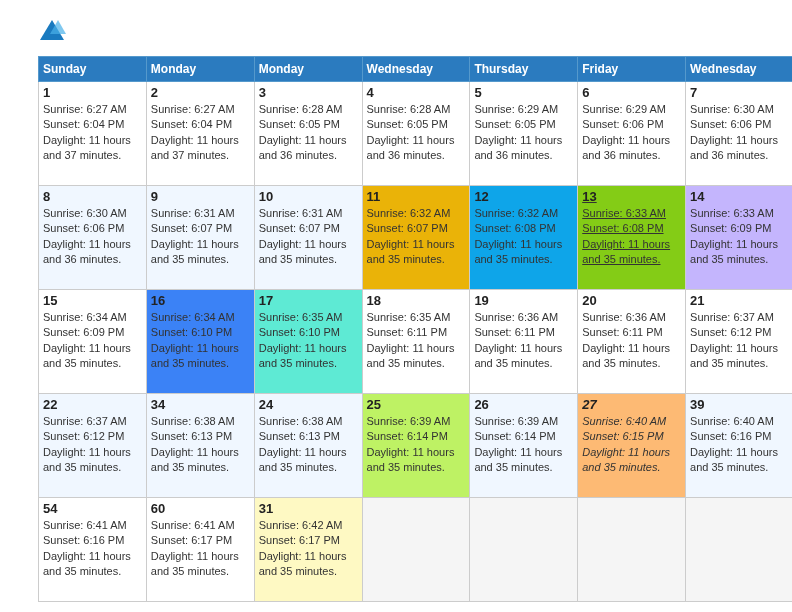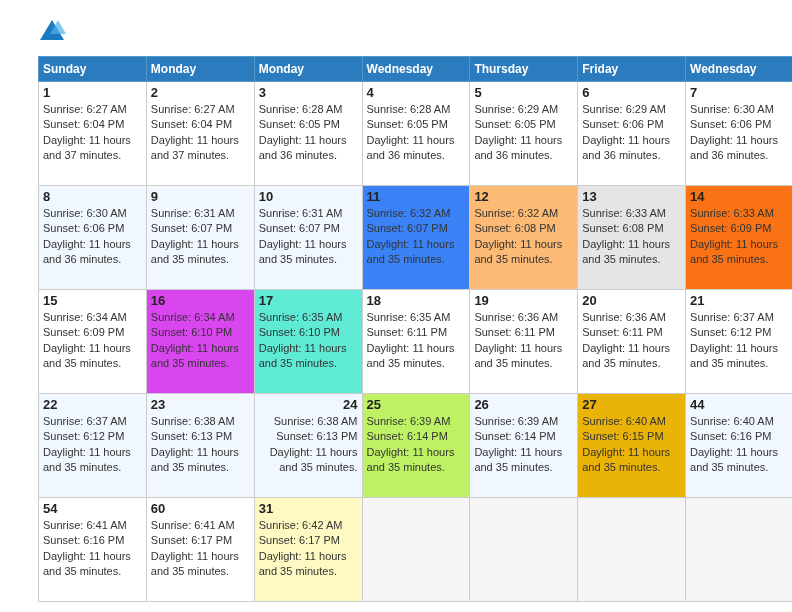--- a/index.html
+++ b/index.html
@@ -153,7 +153,7 @@
           <td style="background: rgb(240, 247, 255);"><span class="day-num">8</span><span class="day-info">Sunrise: 6:30 AM<br>Sunset: 6:06 PM<br>Daylight: 11 hours and 36 minutes.</span></td>
           <td style="background: rgb(240, 247, 255);"><span class="day-num">9</span><span class="day-info">Sunrise: 6:31 AM<br>Sunset: 6:07 PM<br>Daylight: 11 hours and 35 minutes.</span></td>
           <td style="background: rgb(240, 247, 255);"><span class="day-num">10</span><span class="day-info">Sunrise: 6:31 AM<br>Sunset: 6:07 PM<br>Daylight: 11 hours and 35 minutes.</span></td>
-          <td style="background: #3b82f6;"><span class="day-num">11</span><span class="day-info">Sunrise: 6:32 AM<br>Sunset: 6:07 PM<br>Daylight: 11 hours and 35 minutes.</span></td>
+          <td style="background: #eab308;"><span class="day-num">11</span><span class="day-info">Sunrise: 6:32 AM<br>Sunset: 6:07 PM<br>Daylight: 11 hours and 35 minutes.</span></td>
           <td style="background: #fdba74;"><span class="day-num">12</span><span class="day-info">Sunrise: 6:32 AM<br>Sunset: 6:08 PM<br>Daylight: 11 hours and 35 minutes.</span></td>
           <td style="background: #e5e5e5;"><span class="day-num">13</span><span class="day-info">Sunrise: 6:33 AM<br>Sunset: 6:08 PM<br>Daylight: 11 hours and 35 minutes.</span></td>
           <td style="background: #f97316;"><span class="day-num">14</span><span class="day-info">Sunrise: 6:33 AM<br>Sunset: 6:09 PM<br>Daylight: 11 hours and 35 minutes.</span></td>

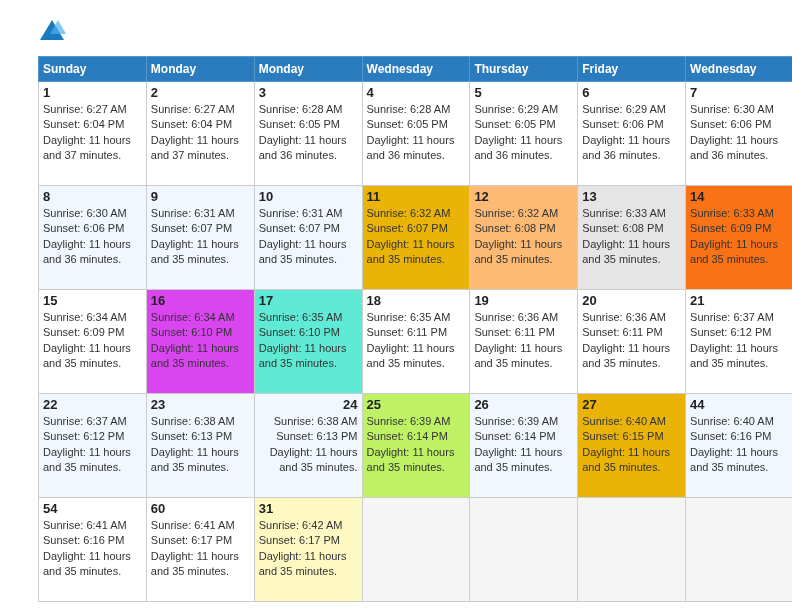--- a/index.html
+++ b/index.html
@@ -154,7 +154,7 @@
           <td style="background: rgb(240, 247, 255);"><span class="day-num">9</span><span class="day-info">Sunrise: 6:31 AM<br>Sunset: 6:07 PM<br>Daylight: 11 hours and 35 minutes.</span></td>
           <td style="background: rgb(240, 247, 255);"><span class="day-num">10</span><span class="day-info">Sunrise: 6:31 AM<br>Sunset: 6:07 PM<br>Daylight: 11 hours and 35 minutes.</span></td>
           <td style="background: #eab308;"><span class="day-num">11</span><span class="day-info">Sunrise: 6:32 AM<br>Sunset: 6:07 PM<br>Daylight: 11 hours and 35 minutes.</span></td>
-          <td style="background: #fdba74;"><span class="day-num">12</span><span class="day-info">Sunrise: 6:32 AM<br>Sunset: 6:08 PM<br>Daylight: 11 hours and 35 minutes.</span></td>
+          <td style="background: #0ea5e9;"><span class="day-num">12</span><span class="day-info">Sunrise: 6:32 AM<br>Sunset: 6:08 PM<br>Daylight: 11 hours and 35 minutes.</span></td>
           <td style="background: #e5e5e5;"><span class="day-num">13</span><span class="day-info">Sunrise: 6:33 AM<br>Sunset: 6:08 PM<br>Daylight: 11 hours and 35 minutes.</span></td>
           <td style="background: #f97316;"><span class="day-num">14</span><span class="day-info">Sunrise: 6:33 AM<br>Sunset: 6:09 PM<br>Daylight: 11 hours and 35 minutes.</span></td>
         </tr>

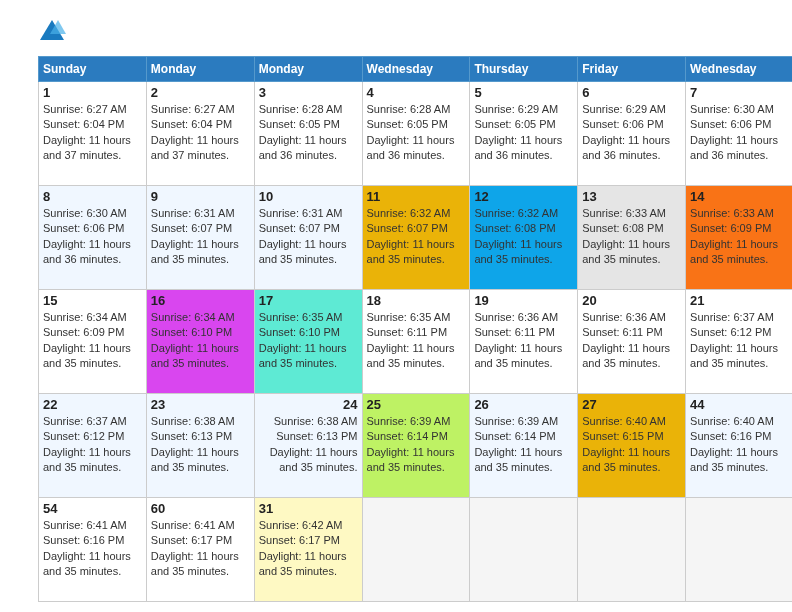--- a/index.html
+++ b/index.html
@@ -155,7 +155,7 @@
           <td style="background: rgb(240, 247, 255);"><span class="day-num">10</span><span class="day-info">Sunrise: 6:31 AM<br>Sunset: 6:07 PM<br>Daylight: 11 hours and 35 minutes.</span></td>
           <td style="background: #eab308;"><span class="day-num">11</span><span class="day-info">Sunrise: 6:32 AM<br>Sunset: 6:07 PM<br>Daylight: 11 hours and 35 minutes.</span></td>
           <td style="background: #0ea5e9;"><span class="day-num">12</span><span class="day-info">Sunrise: 6:32 AM<br>Sunset: 6:08 PM<br>Daylight: 11 hours and 35 minutes.</span></td>
-          <td style="background: #e5e5e5;"><span class="day-num">13</span><span class="day-info">Sunrise: 6:33 AM<br>Sunset: 6:08 PM<br>Daylight: 11 hours and 35 minutes.</span></td>
+          <td style="background: #84cc16; text-decoration: underline;"><span class="day-num">13</span><span class="day-info">Sunrise: 6:33 AM<br>Sunset: 6:08 PM<br>Daylight: 11 hours and 35 minutes.</span></td>
           <td style="background: #f97316;"><span class="day-num">14</span><span class="day-info">Sunrise: 6:33 AM<br>Sunset: 6:09 PM<br>Daylight: 11 hours and 35 minutes.</span></td>
         </tr>
         <tr>

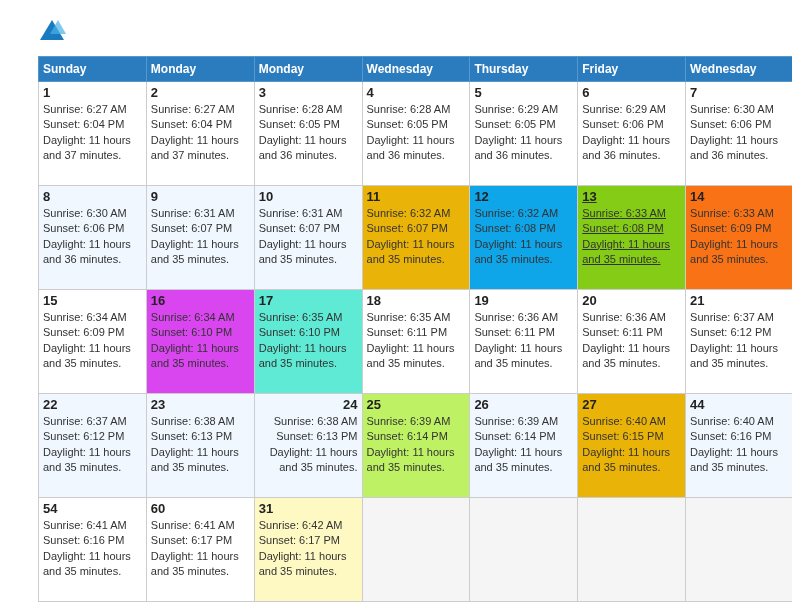--- a/index.html
+++ b/index.html
@@ -156,7 +156,7 @@
           <td style="background: #eab308;"><span class="day-num">11</span><span class="day-info">Sunrise: 6:32 AM<br>Sunset: 6:07 PM<br>Daylight: 11 hours and 35 minutes.</span></td>
           <td style="background: #0ea5e9;"><span class="day-num">12</span><span class="day-info">Sunrise: 6:32 AM<br>Sunset: 6:08 PM<br>Daylight: 11 hours and 35 minutes.</span></td>
           <td style="background: #84cc16; text-decoration: underline;"><span class="day-num">13</span><span class="day-info">Sunrise: 6:33 AM<br>Sunset: 6:08 PM<br>Daylight: 11 hours and 35 minutes.</span></td>
-          <td style="background: #f97316;"><span class="day-num">14</span><span class="day-info">Sunrise: 6:33 AM<br>Sunset: 6:09 PM<br>Daylight: 11 hours and 35 minutes.</span></td>
+          <td style="background: #c4b5fd;"><span class="day-num">14</span><span class="day-info">Sunrise: 6:33 AM<br>Sunset: 6:09 PM<br>Daylight: 11 hours and 35 minutes.</span></td>
         </tr>
         <tr>
           <td style="background: rgb(255, 255, 255);"><span class="day-num">15</span><span class="day-info">Sunrise: 6:34 AM<br>Sunset: 6:09 PM<br>Daylight: 11 hours and 35 minutes.</span></td>

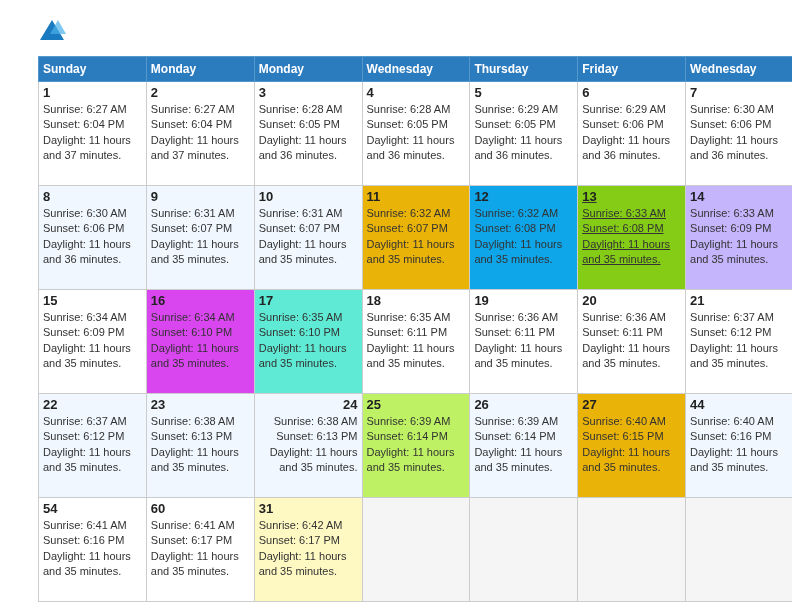--- a/index.html
+++ b/index.html
@@ -160,7 +160,7 @@
         </tr>
         <tr>
           <td style="background: rgb(255, 255, 255);"><span class="day-num">15</span><span class="day-info">Sunrise: 6:34 AM<br>Sunset: 6:09 PM<br>Daylight: 11 hours and 35 minutes.</span></td>
-          <td style="background: #d946ef;"><span class="day-num">16</span><span class="day-info">Sunrise: 6:34 AM<br>Sunset: 6:10 PM<br>Daylight: 11 hours and 35 minutes.</span></td>
+          <td style="background: #3b82f6;"><span class="day-num">16</span><span class="day-info">Sunrise: 6:34 AM<br>Sunset: 6:10 PM<br>Daylight: 11 hours and 35 minutes.</span></td>
           <td style="background: #5eead4;"><span class="day-num">17</span><span class="day-info">Sunrise: 6:35 AM<br>Sunset: 6:10 PM<br>Daylight: 11 hours and 35 minutes.</span></td>
           <td style="background: rgb(255, 255, 255);"><span class="day-num">18</span><span class="day-info">Sunrise: 6:35 AM<br>Sunset: 6:11 PM<br>Daylight: 11 hours and 35 minutes.</span></td>
           <td style="background: rgb(255, 255, 255);"><span class="day-num">19</span><span class="day-info">Sunrise: 6:36 AM<br>Sunset: 6:11 PM<br>Daylight: 11 hours and 35 minutes.</span></td>

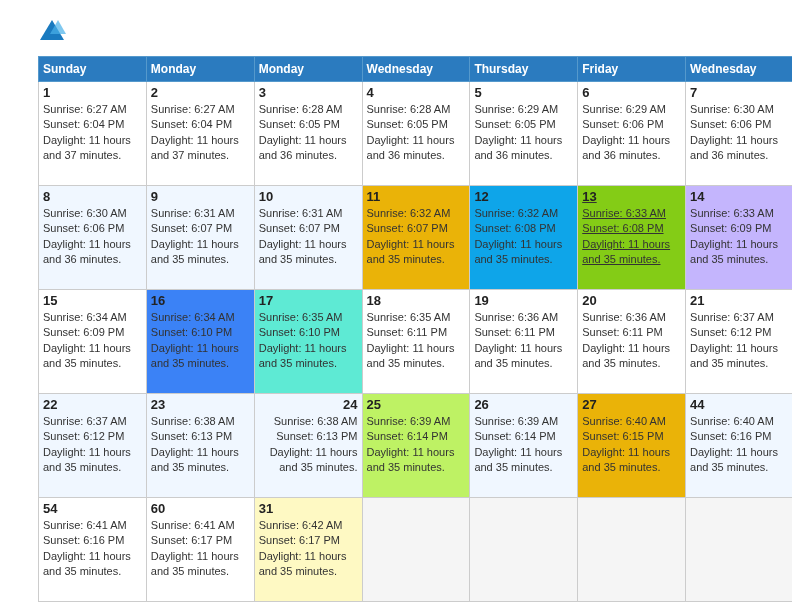--- a/index.html
+++ b/index.html
@@ -169,7 +169,7 @@
         </tr>
         <tr>
           <td style="background: rgb(240, 247, 255);"><span class="day-num">22</span><span class="day-info">Sunrise: 6:37 AM<br>Sunset: 6:12 PM<br>Daylight: 11 hours and 35 minutes.</span></td>
-          <td style="background: rgb(240, 247, 255);"><span class="day-num">23</span><span class="day-info">Sunrise: 6:38 AM<br>Sunset: 6:13 PM<br>Daylight: 11 hours and 35 minutes.</span></td>
+          <td style="background: rgb(240, 247, 255);"><span class="day-num">34</span><span class="day-info">Sunrise: 6:38 AM<br>Sunset: 6:13 PM<br>Daylight: 11 hours and 35 minutes.</span></td>
           <td style="background: rgb(240, 247, 255); text-align: right;"><span class="day-num">24</span><span class="day-info">Sunrise: 6:38 AM<br>Sunset: 6:13 PM<br>Daylight: 11 hours and 35 minutes.</span></td>
           <td style="background: #bef264;"><span class="day-num">25</span><span class="day-info">Sunrise: 6:39 AM<br>Sunset: 6:14 PM<br>Daylight: 11 hours and 35 minutes.</span></td>
           <td style="background: rgb(240, 247, 255);"><span class="day-num">26</span><span class="day-info">Sunrise: 6:39 AM<br>Sunset: 6:14 PM<br>Daylight: 11 hours and 35 minutes.</span></td>

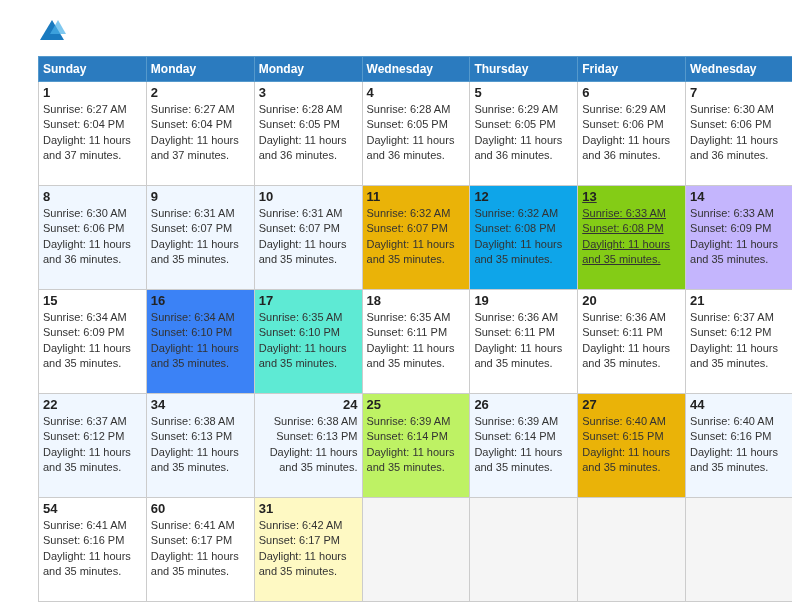--- a/index.html
+++ b/index.html
@@ -170,7 +170,7 @@
         <tr>
           <td style="background: rgb(240, 247, 255);"><span class="day-num">22</span><span class="day-info">Sunrise: 6:37 AM<br>Sunset: 6:12 PM<br>Daylight: 11 hours and 35 minutes.</span></td>
           <td style="background: rgb(240, 247, 255);"><span class="day-num">34</span><span class="day-info">Sunrise: 6:38 AM<br>Sunset: 6:13 PM<br>Daylight: 11 hours and 35 minutes.</span></td>
-          <td style="background: rgb(240, 247, 255); text-align: right;"><span class="day-num">24</span><span class="day-info">Sunrise: 6:38 AM<br>Sunset: 6:13 PM<br>Daylight: 11 hours and 35 minutes.</span></td>
+          <td style="background: rgb(240, 247, 255);"><span class="day-num">24</span><span class="day-info">Sunrise: 6:38 AM<br>Sunset: 6:13 PM<br>Daylight: 11 hours and 35 minutes.</span></td>
           <td style="background: #bef264;"><span class="day-num">25</span><span class="day-info">Sunrise: 6:39 AM<br>Sunset: 6:14 PM<br>Daylight: 11 hours and 35 minutes.</span></td>
           <td style="background: rgb(240, 247, 255);"><span class="day-num">26</span><span class="day-info">Sunrise: 6:39 AM<br>Sunset: 6:14 PM<br>Daylight: 11 hours and 35 minutes.</span></td>
           <td style="background: #eab308;"><span class="day-num">27</span><span class="day-info">Sunrise: 6:40 AM<br>Sunset: 6:15 PM<br>Daylight: 11 hours and 35 minutes.</span></td>

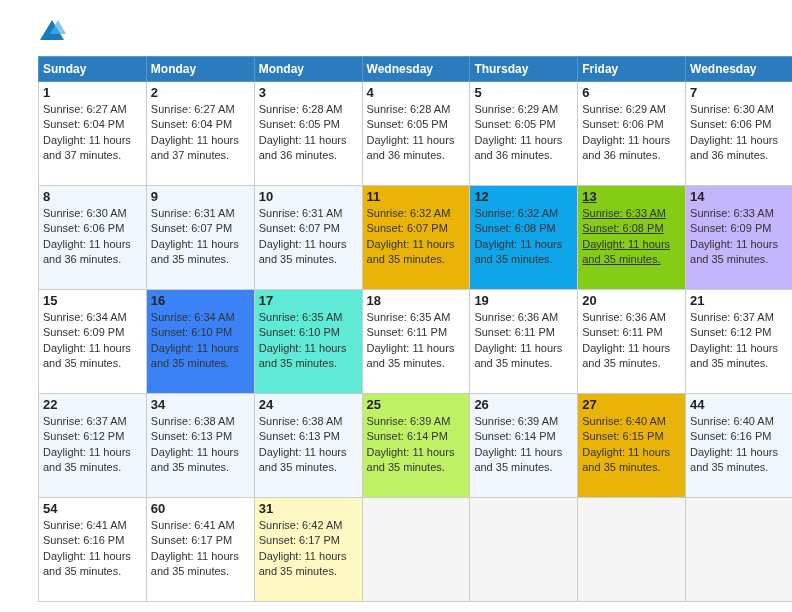--- a/index.html
+++ b/index.html
@@ -173,7 +173,7 @@
           <td style="background: rgb(240, 247, 255);"><span class="day-num">24</span><span class="day-info">Sunrise: 6:38 AM<br>Sunset: 6:13 PM<br>Daylight: 11 hours and 35 minutes.</span></td>
           <td style="background: #bef264;"><span class="day-num">25</span><span class="day-info">Sunrise: 6:39 AM<br>Sunset: 6:14 PM<br>Daylight: 11 hours and 35 minutes.</span></td>
           <td style="background: rgb(240, 247, 255);"><span class="day-num">26</span><span class="day-info">Sunrise: 6:39 AM<br>Sunset: 6:14 PM<br>Daylight: 11 hours and 35 minutes.</span></td>
-          <td style="background: #eab308;"><span class="day-num">27</span><span class="day-info">Sunrise: 6:40 AM<br>Sunset: 6:15 PM<br>Daylight: 11 hours and 35 minutes.</span></td>
+          <td style="background: #fdba74; font-style: italic;"><span class="day-num">27</span><span class="day-info">Sunrise: 6:40 AM<br>Sunset: 6:15 PM<br>Daylight: 11 hours and 35 minutes.</span></td>
           <td style="background: rgb(240, 247, 255);"><span class="day-num">44</span><span class="day-info">Sunrise: 6:40 AM<br>Sunset: 6:16 PM<br>Daylight: 11 hours and 35 minutes.</span></td>
         </tr>
         <tr>

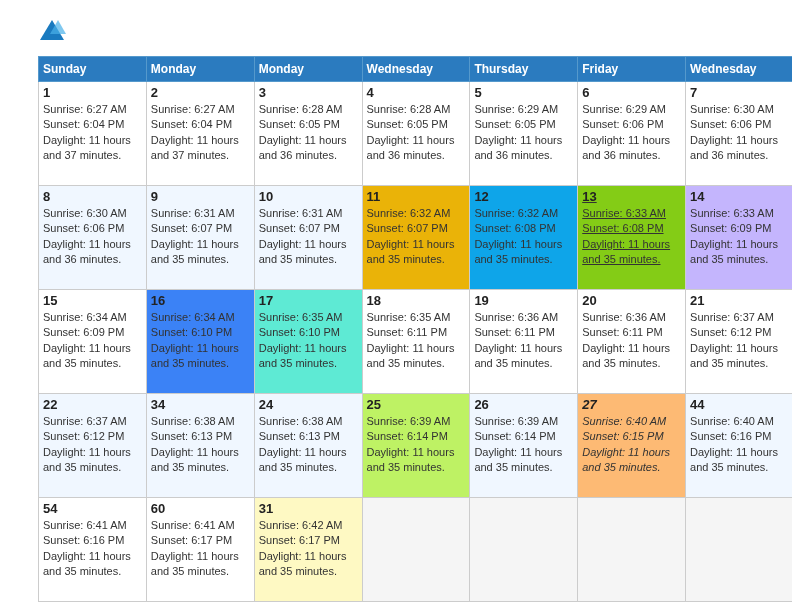--- a/index.html
+++ b/index.html
@@ -174,7 +174,7 @@
           <td style="background: #bef264;"><span class="day-num">25</span><span class="day-info">Sunrise: 6:39 AM<br>Sunset: 6:14 PM<br>Daylight: 11 hours and 35 minutes.</span></td>
           <td style="background: rgb(240, 247, 255);"><span class="day-num">26</span><span class="day-info">Sunrise: 6:39 AM<br>Sunset: 6:14 PM<br>Daylight: 11 hours and 35 minutes.</span></td>
           <td style="background: #fdba74; font-style: italic;"><span class="day-num">27</span><span class="day-info">Sunrise: 6:40 AM<br>Sunset: 6:15 PM<br>Daylight: 11 hours and 35 minutes.</span></td>
-          <td style="background: rgb(240, 247, 255);"><span class="day-num">44</span><span class="day-info">Sunrise: 6:40 AM<br>Sunset: 6:16 PM<br>Daylight: 11 hours and 35 minutes.</span></td>
+          <td style="background: rgb(240, 247, 255);"><span class="day-num">39</span><span class="day-info">Sunrise: 6:40 AM<br>Sunset: 6:16 PM<br>Daylight: 11 hours and 35 minutes.</span></td>
         </tr>
         <tr>
           <td style="background: rgb(255, 255, 255);"><span class="day-num">54</span><span class="day-info">Sunrise: 6:41 AM<br>Sunset: 6:16 PM<br>Daylight: 11 hours and 35 minutes.</span></td>

